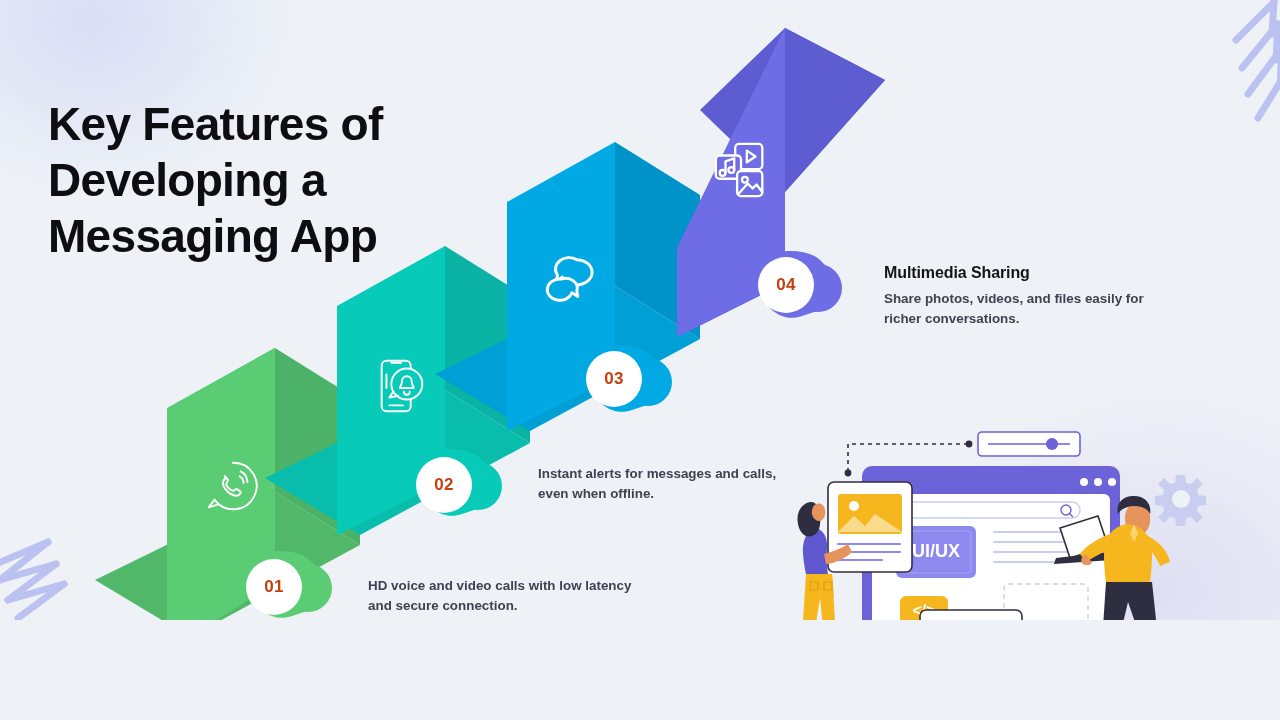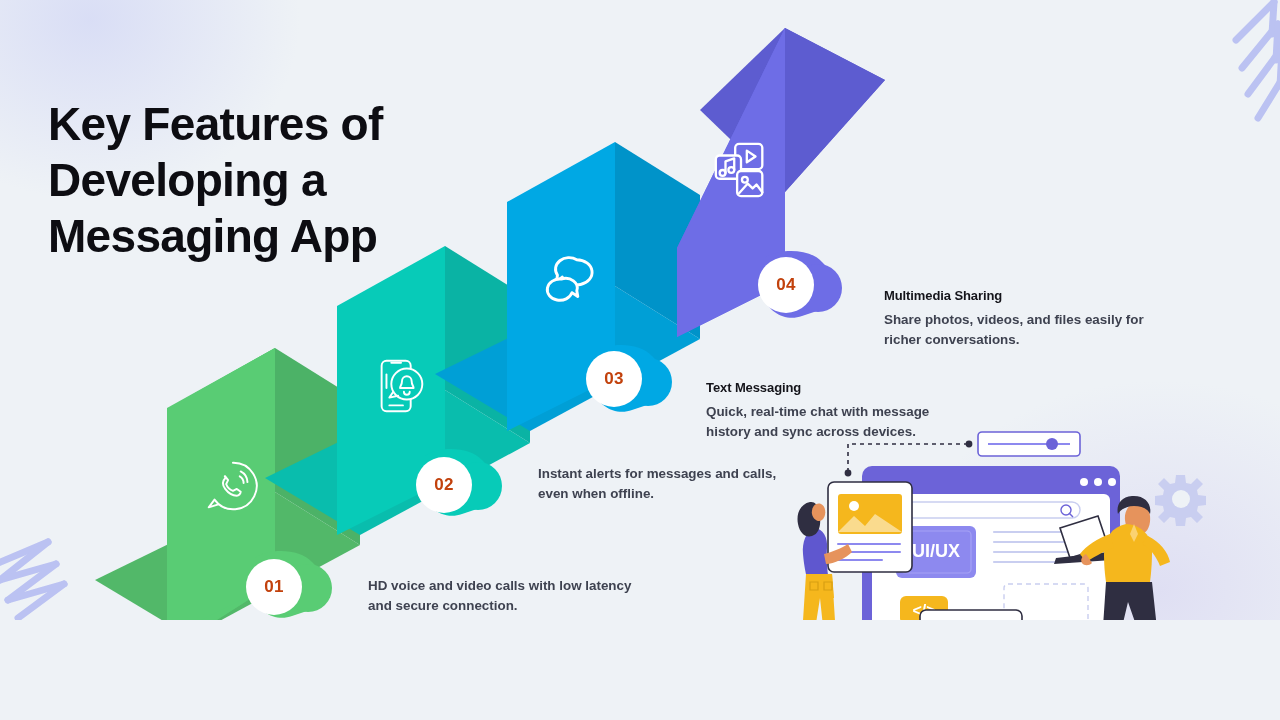--- a/index.html
+++ b/index.html
@@ -46,9 +46,8 @@
 
   .txt{ position:absolute; }
   .txt h3{
-    font-size:13px; font-weight:700; color:#14141a; letter-spacing:-.1px;
+    font-size:16px; font-weight:700; color:#14141a; letter-spacing:-.1px;
     margin-bottom:7px;
-    margin-top:24px;
   }
   .txt p{
     font-size:13.4px; line-height:19.5px; color:#3e4250; font-weight:700;

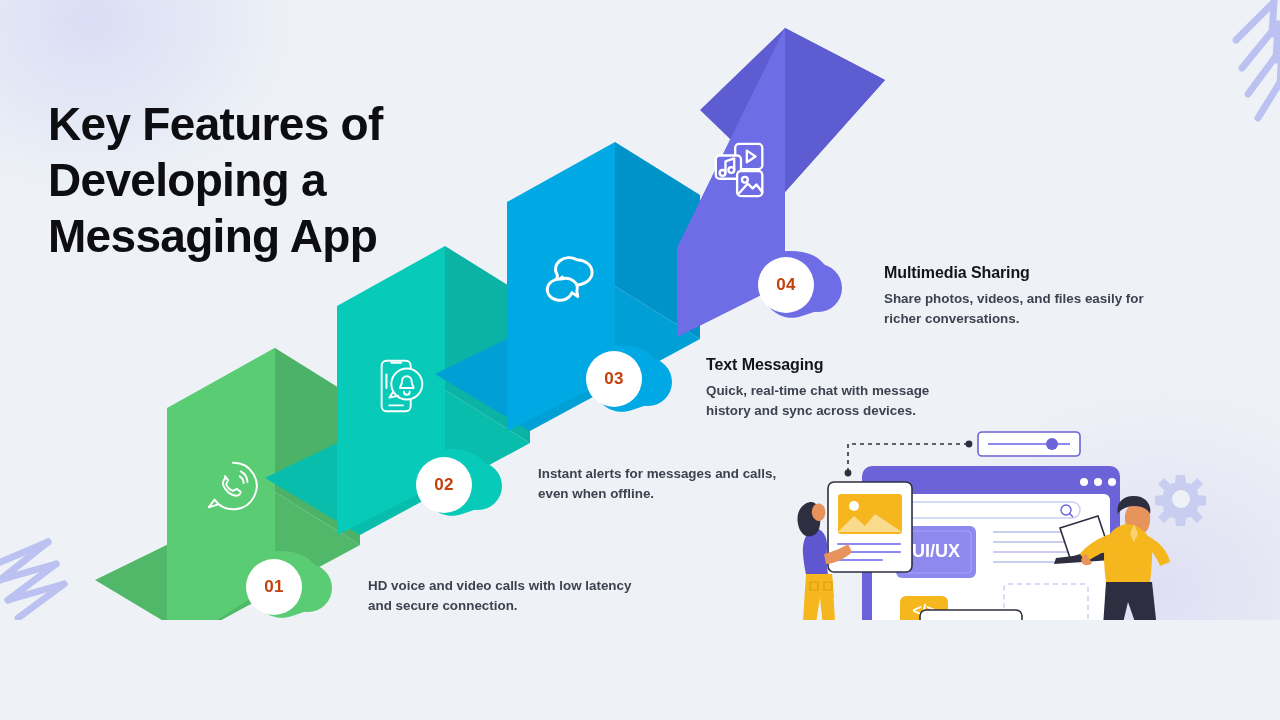--- a/index.html
+++ b/index.html
@@ -191,11 +191,6 @@
 even when offline.</p>
   </div>
 
-  <div class="txt" style="left:706px; top:356px; width:300px;">
-    <h3>Text Messaging</h3>
-    <p>Quick, real-time chat with message
-history and sync across devices.</p>
-  </div>
 
   <div class="txt" style="left:884px; top:264px; width:280px;">
     <h3>Multimedia Sharing</h3>

